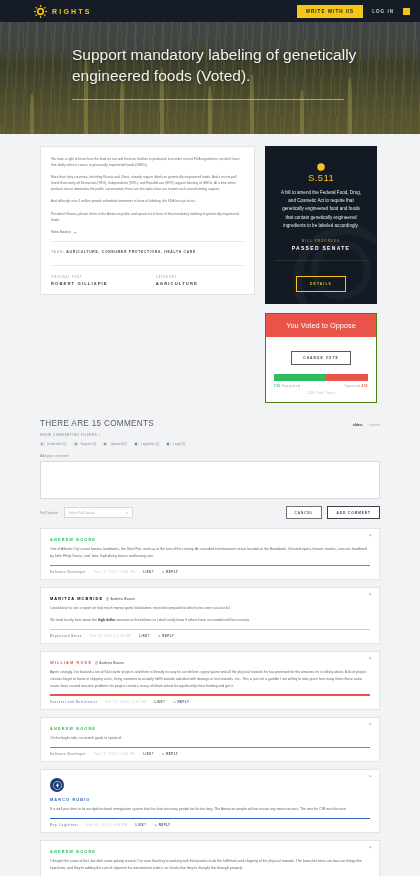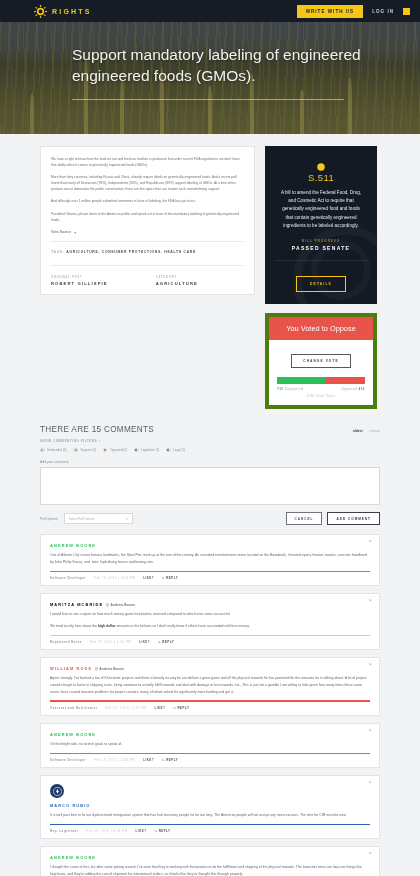--- a/index.html
+++ b/index.html
@@ -307,7 +307,7 @@
     <span class="wheat" style="left:348px;height:60px;"></span>
     <span class="wheat" style="left:30px;height:44px;"></span>
     <div class="hero-inner">
-      <h1 class="hero-title">Support mandatory labeling of engineered engineered foods (GMOs).</h1>
+      <h1 class="hero-title">Support mandatory labeling of genetically engineered foods (Voted).</h1>
       <div class="hero-rule"></div>
     </div>
   </div>

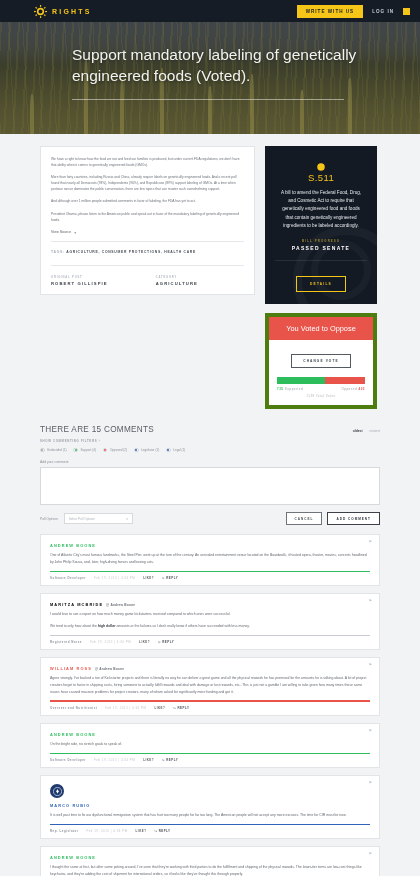--- a/index.html
+++ b/index.html
@@ -146,7 +146,7 @@
   }
 
   
-  .vote-card { margin-top: 9px; background: #fff; border: 4px solid #4d7c0f; }
+  .vote-card { margin-top: 9px; background: #fff; border: 1px solid #4d7c0f; }
   .vote-header {
     background: #e8534a; color: #fff; text-align: center;
     font-size: 7.4px; padding: 7px 4px;

